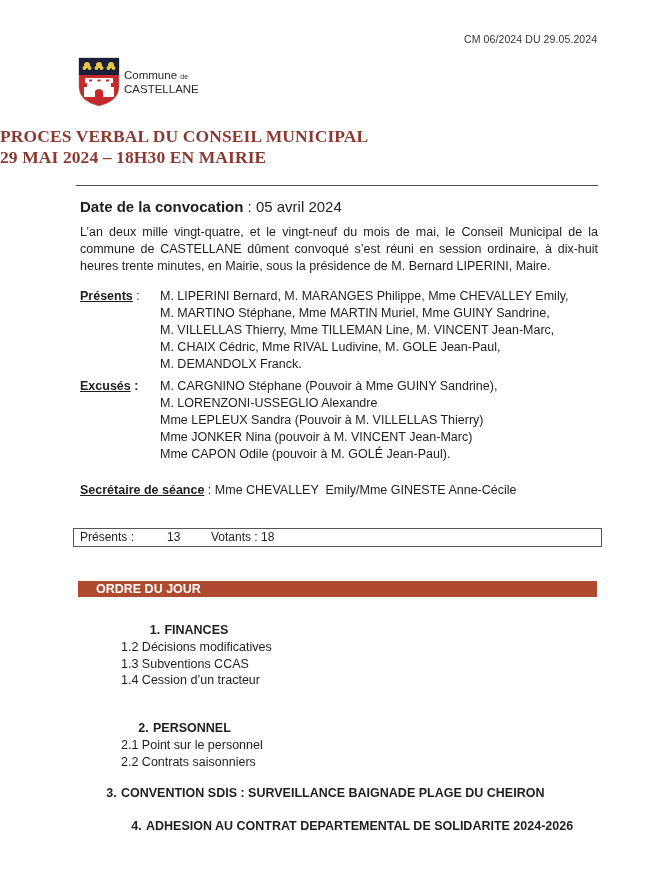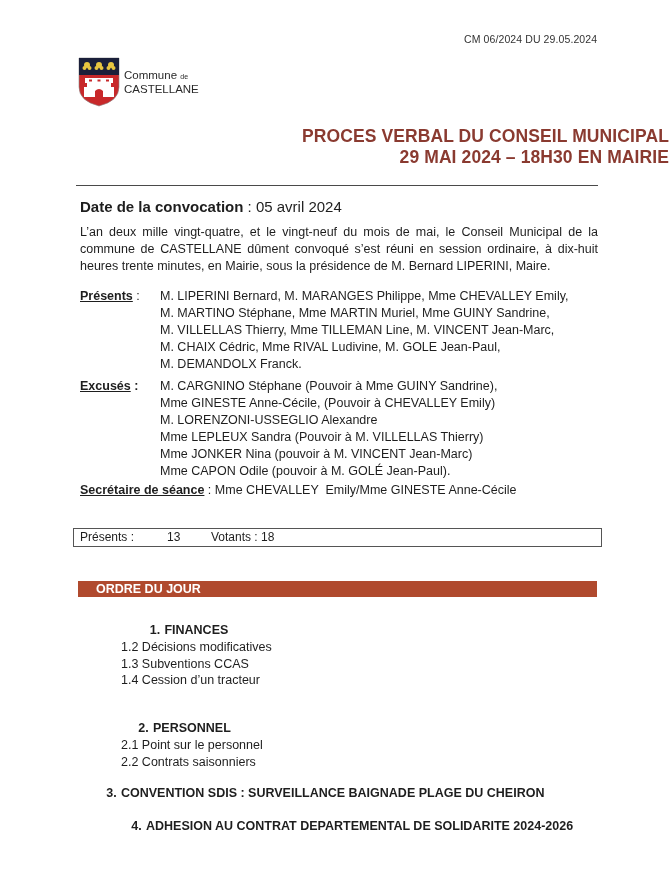--- a/index.html
+++ b/index.html
@@ -25,9 +25,10 @@
     .logo-text .de { font-size: 7px; }
     .title {
       position: absolute; left: 0; width: 669px; top: 126px;
-      text-align: right; color: #8a3a30;
+      text-align: left; color: #8a3a30;
       font-weight: bold; font-size: 17.5px; line-height: 21px;
       letter-spacing: 0.1px;
+      font-family: Liberation Serif, serif;
     }
     .rule {
       position: absolute; left: 76px; top: 185px; width: 522px; height: 1px;

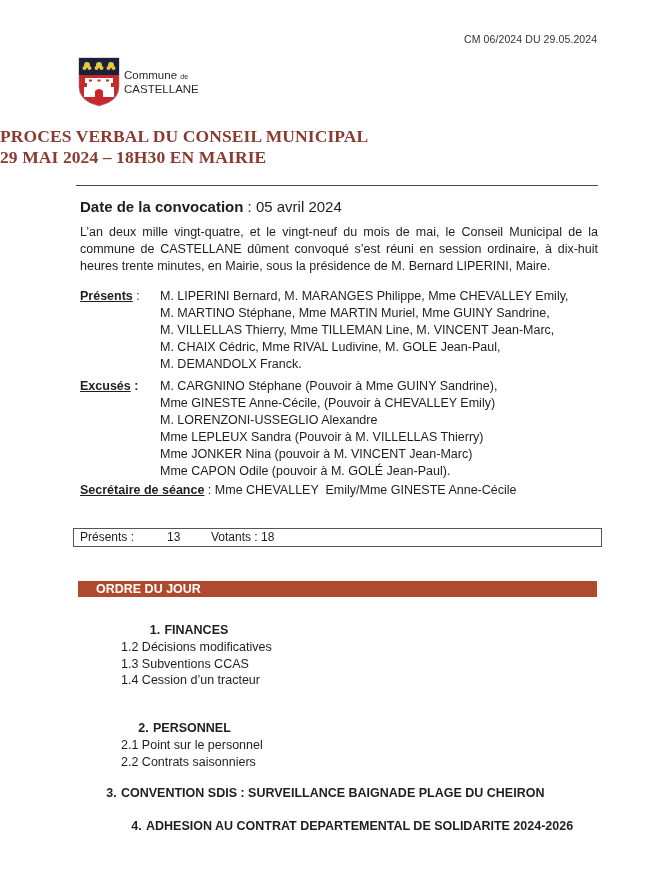--- a/index.html
+++ b/index.html
@@ -142,7 +142,6 @@
   <div class="lbl"><u>Excusés</u><span> :</span></div>
   <div class="lines" id="excuses-lines">
       <div>M. CARGNINO Stéphane (Pouvoir à Mme GUINY Sandrine),</div>
-      <div>Mme GINESTE Anne-Cécile, (Pouvoir à CHEVALLEY Emily)</div>
       <div>M. LORENZONI-USSEGLIO Alexandre</div>
       <div>Mme LEPLEUX Sandra (Pouvoir à M. VILLELLAS Thierry)</div>
       <div>Mme JONKER Nina (pouvoir à M. VINCENT Jean-Marc)</div>

